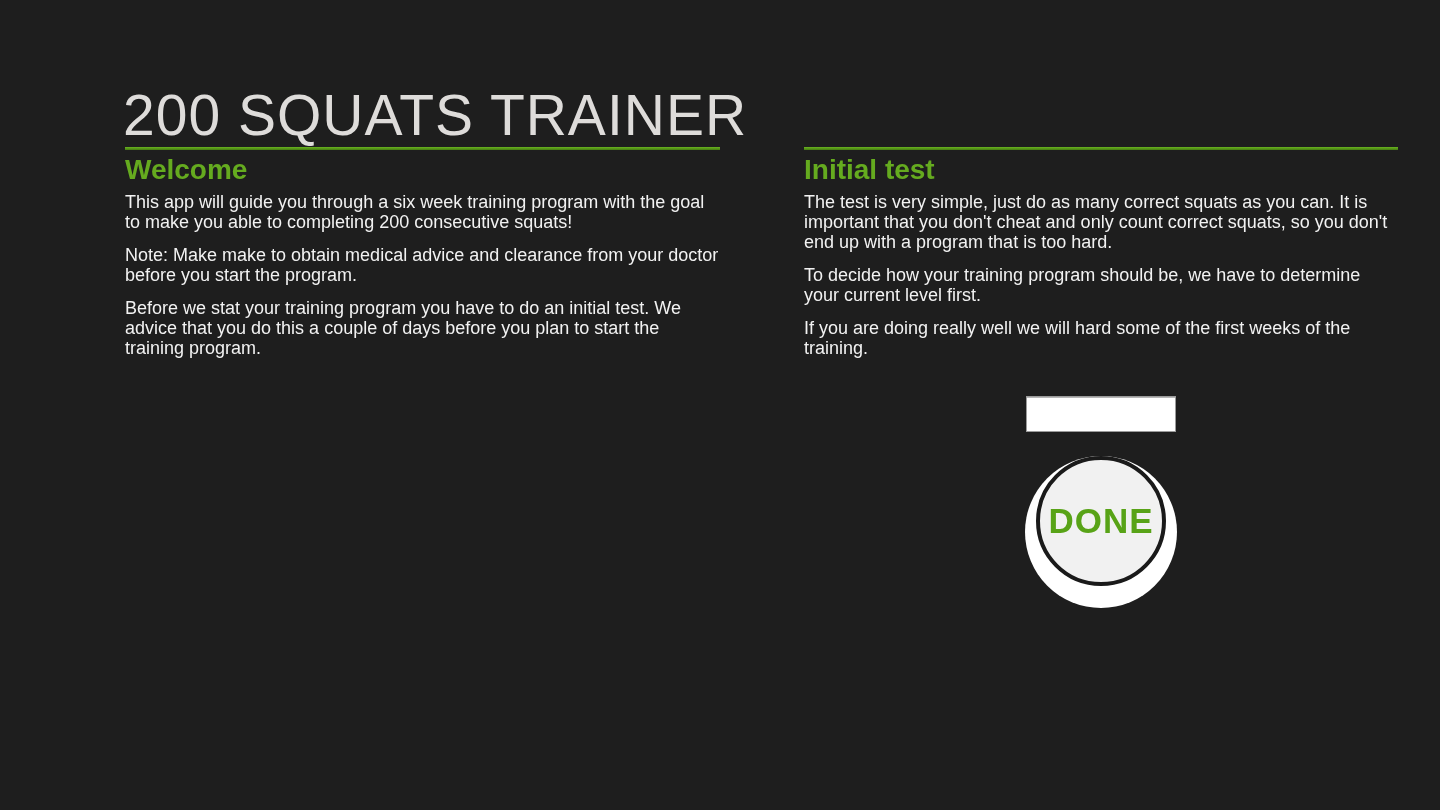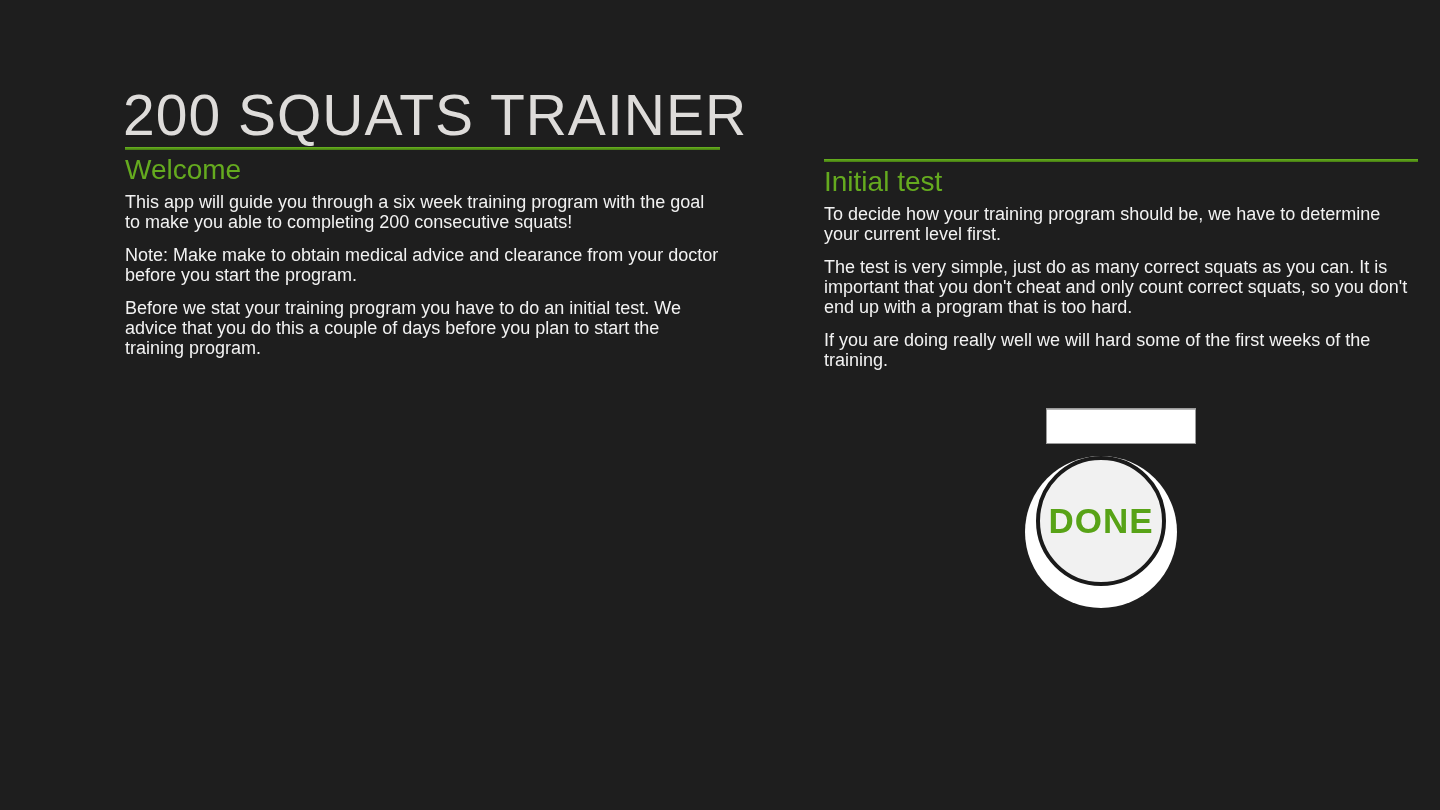--- a/index.html
+++ b/index.html
@@ -41,7 +41,7 @@
   .section-heading {
     color: #65ab1f;
     font-size: 28px;
-    font-weight: 400;
+    font-weight: 700;
     margin: 3px 0 6px 0;
     line-height: 32px;
   }

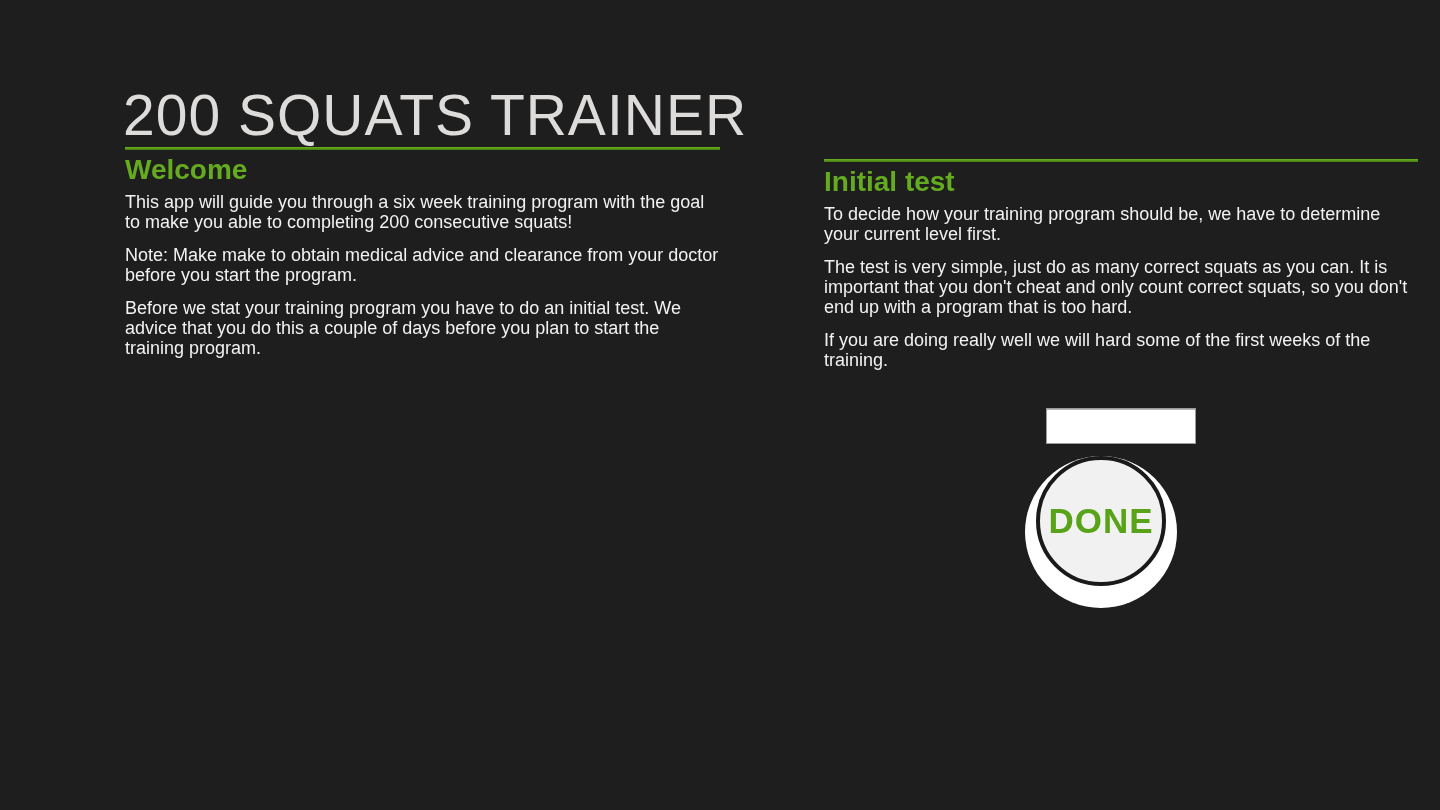--- a/index.html
+++ b/index.html
@@ -32,7 +32,7 @@
     top: 147px;
   }
   .column.left  { left: 125px; width: 595px; }
-  .column.right { left: 824px; width: 594px; margin-top: 12px; }
+  .column.right { left: 804px; width: 594px; }
   .section-rule {
     height: 3px;
     background: linear-gradient(to bottom, #69b51f, #457a12);

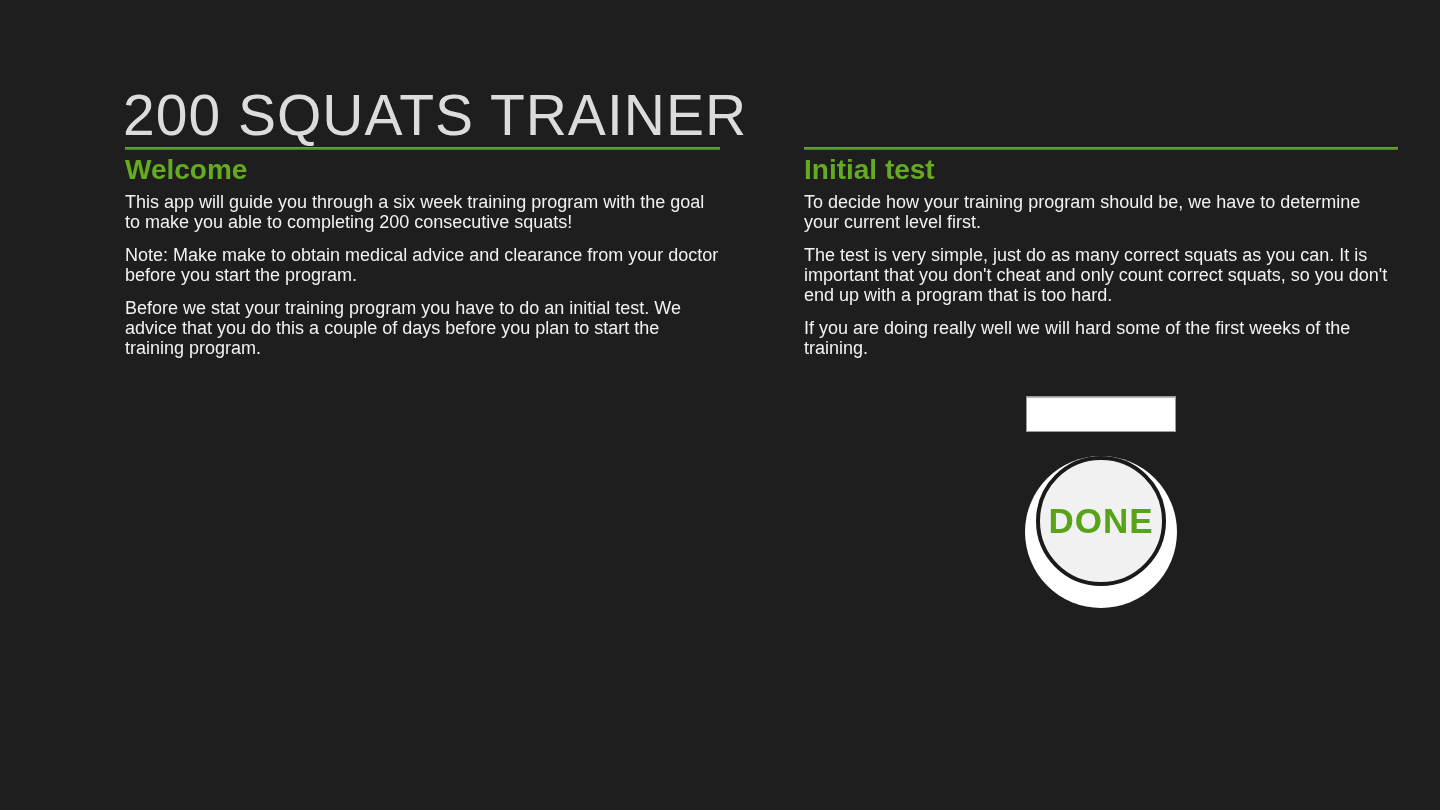--- a/index.html
+++ b/index.html
@@ -117,8 +117,8 @@
   <section class="column right">
     <div class="section-rule"></div>
     <h2 class="section-heading">Initial test</h2>
+    <p>The test is very simple, just do as many correct squats as you can. It is important that you don't cheat and only count correct squats, so you don't end up with a program that is too hard.</p>
     <p>To decide how your training program should be, we have to determine your current level first.</p>
-    <p>The test is very simple, just do as many correct squats as you can. It is important that you don't cheat and only count correct squats, so you don't end up with a program that is too hard.</p>
     <p>If you are doing really well we will hard some of the first weeks of the training.</p>
 
     <input class="squat-input" type="text" value="" style="">

